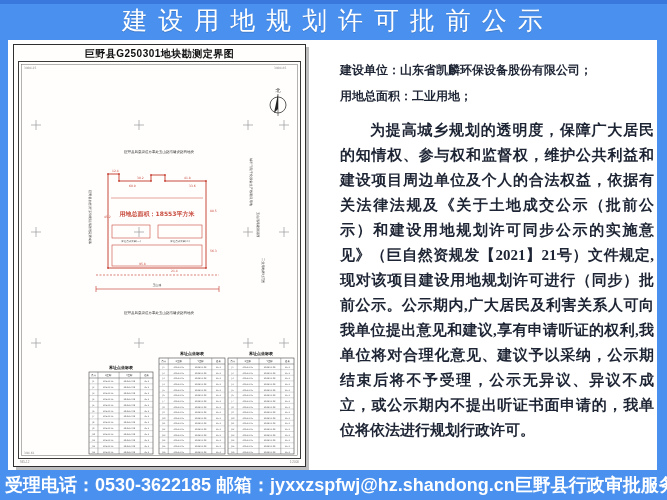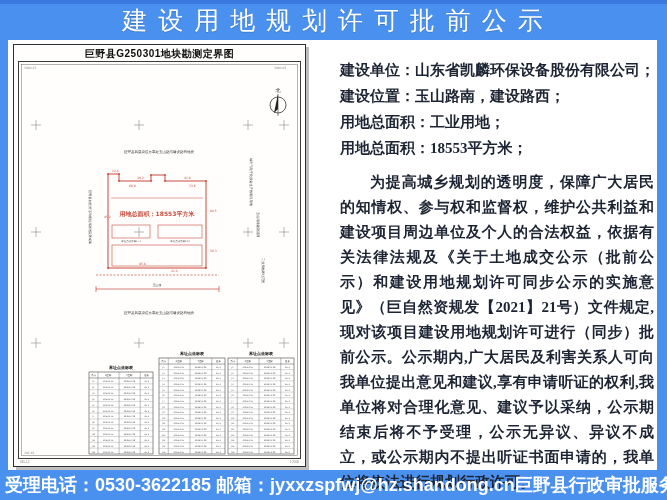--- a/index.html
+++ b/index.html
@@ -19,7 +19,7 @@
 
   
   .notice-panel{position:absolute;left:332px;top:17px;width:314px;color:#1d2433;font-family:"Liberation Serif",serif;}
-  .info-line{font-size:15px;line-height:26px;white-space:nowrap;font-weight:600;}
+  .info-line{font-size:12px;line-height:26px;white-space:nowrap;font-weight:600;}
   .notice-paragraph{margin-top:9px;font-size:15px;line-height:25px;text-indent:2em;text-align:justify;font-weight:600;}
 
   

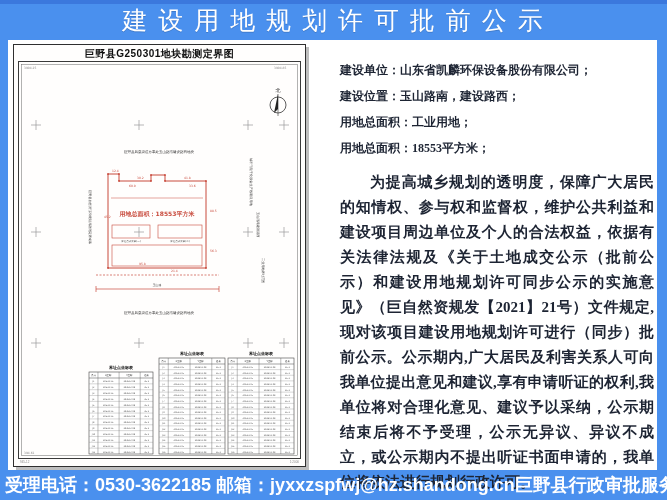--- a/index.html
+++ b/index.html
@@ -374,7 +374,6 @@
 
     <div class="notice-panel">
       <div class="info-line">建设单位：山东省凯麟环保设备股份有限公司；</div>
-      <div class="info-line">建设位置：玉山路南，建设路西；</div>
       <div class="info-line">用地总面积：工业用地；</div>
       <div class="info-line">用地总面积：18553平方米；</div>
       <div class="notice-paragraph">为提高城乡规划的透明度，保障广大居民的知情权、参与权和监督权，维护公共利益和建设项目周边单位及个人的合法权益，依据有关法律法规及《关于土地成交公示（批前公示）和建设用地规划许可同步公示的实施意见》（巨自然资规发【2021】21号）文件规定,现对该项目建设用地规划许可进行（同步）批前公示。公示期内,广大居民及利害关系人可向我单位提出意见和建议,享有申请听证的权利,我单位将对合理化意见、建议予以采纳，公示期结束后将不予受理，公示无异议、异议不成立，或公示期内不提出听证书面申请的，我单位将依法进行规划行政许可。</div>

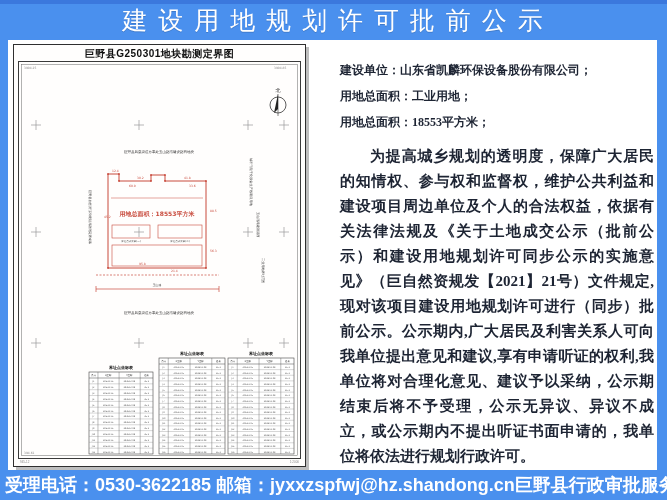--- a/index.html
+++ b/index.html
@@ -375,7 +375,6 @@
     <div class="notice-panel">
       <div class="info-line">建设单位：山东省凯麟环保设备股份有限公司；</div>
       <div class="info-line">用地总面积：工业用地；</div>
-      <div class="info-line">用地总面积：18553平方米；</div>
       <div class="notice-paragraph">为提高城乡规划的透明度，保障广大居民的知情权、参与权和监督权，维护公共利益和建设项目周边单位及个人的合法权益，依据有关法律法规及《关于土地成交公示（批前公示）和建设用地规划许可同步公示的实施意见》（巨自然资规发【2021】21号）文件规定,现对该项目建设用地规划许可进行（同步）批前公示。公示期内,广大居民及利害关系人可向我单位提出意见和建议,享有申请听证的权利,我单位将对合理化意见、建议予以采纳，公示期结束后将不予受理，公示无异议、异议不成立，或公示期内不提出听证书面申请的，我单位将依法进行规划行政许可。</div>
     </div>
 

